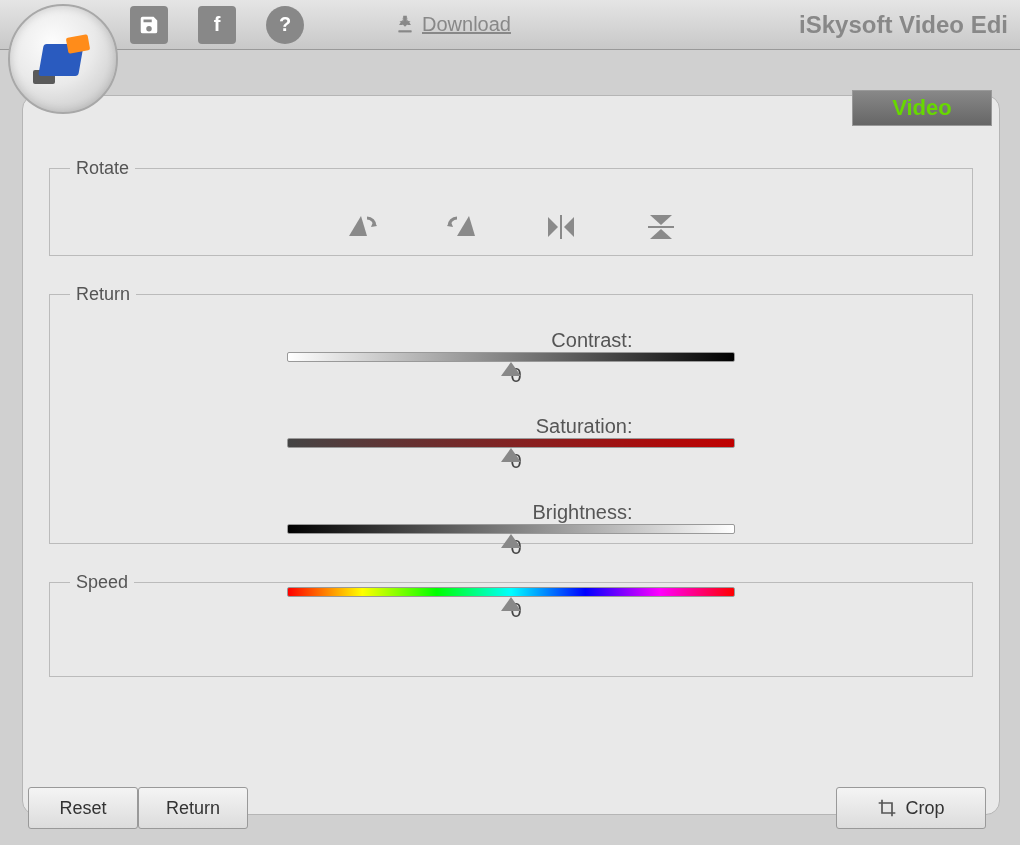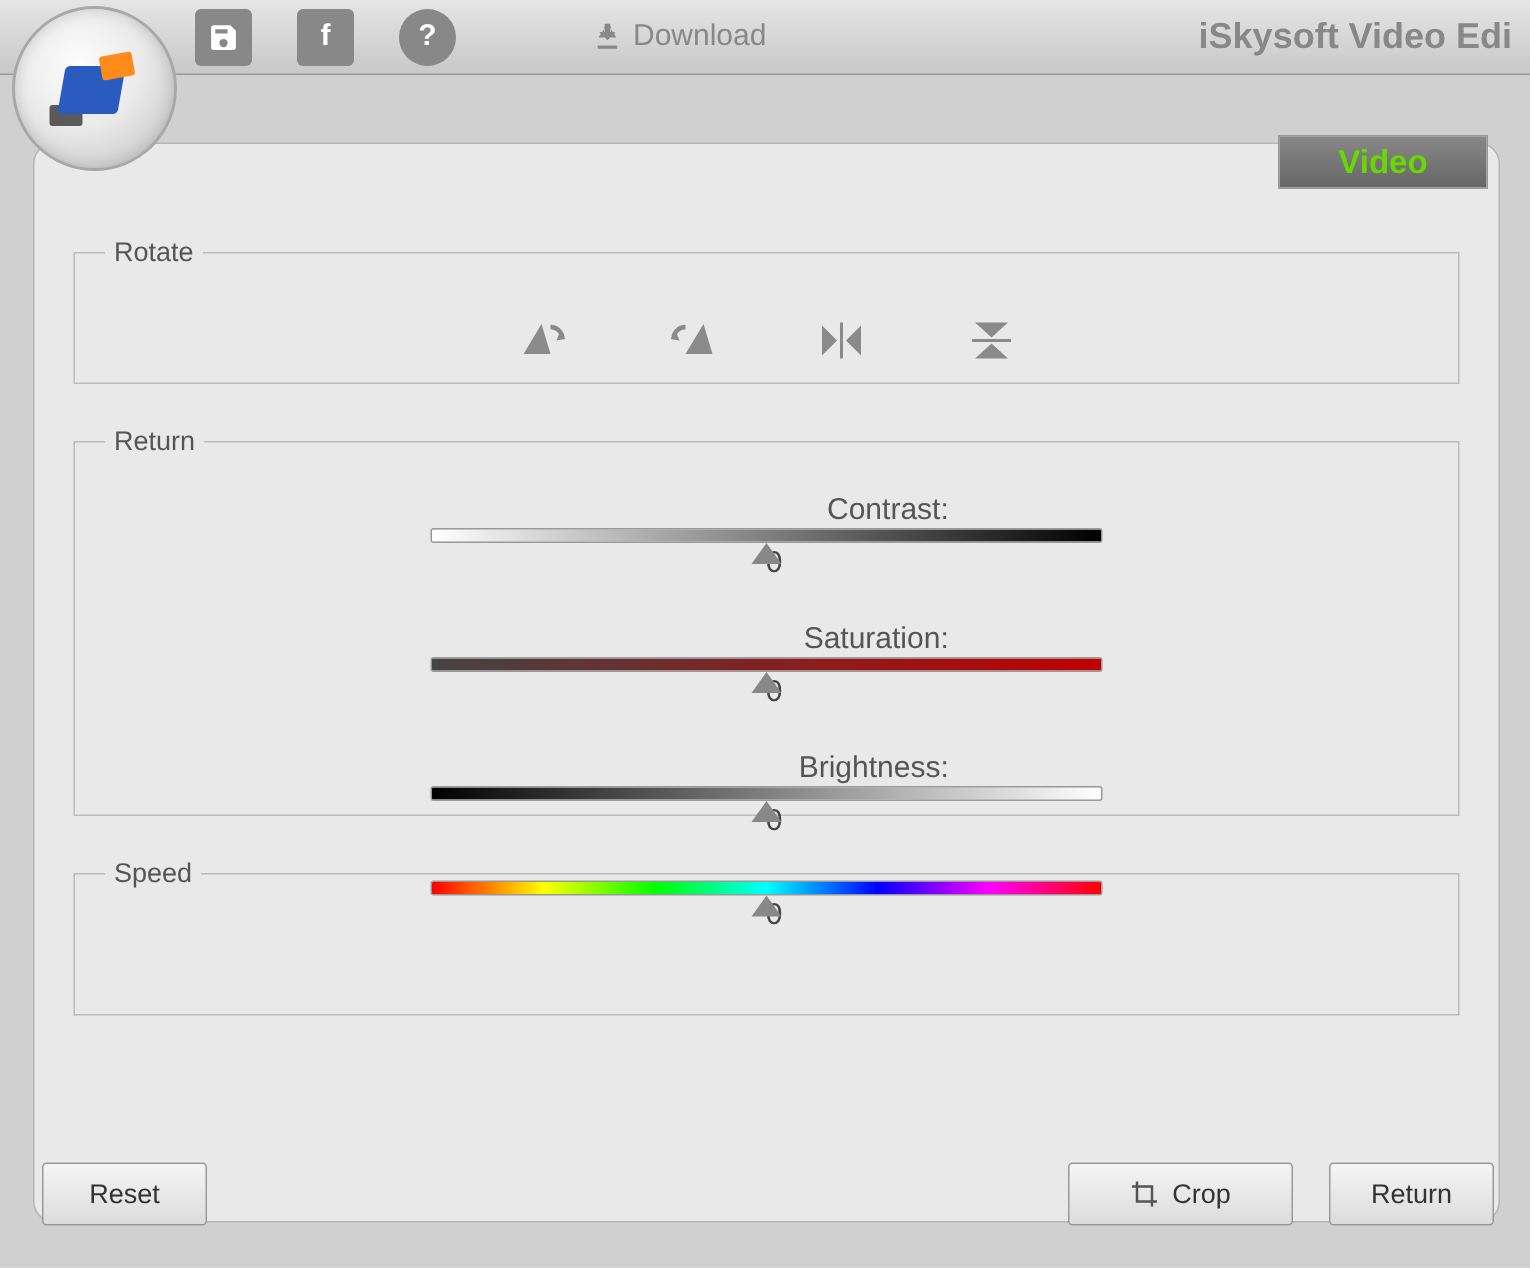--- a/index.html
+++ b/index.html
@@ -35,6 +35,7 @@
   font-size: 20px;
   margin-left: 60px;
   cursor: pointer;
+  text-decoration: underline;
 }
 .toolbar-title {
   position: absolute;

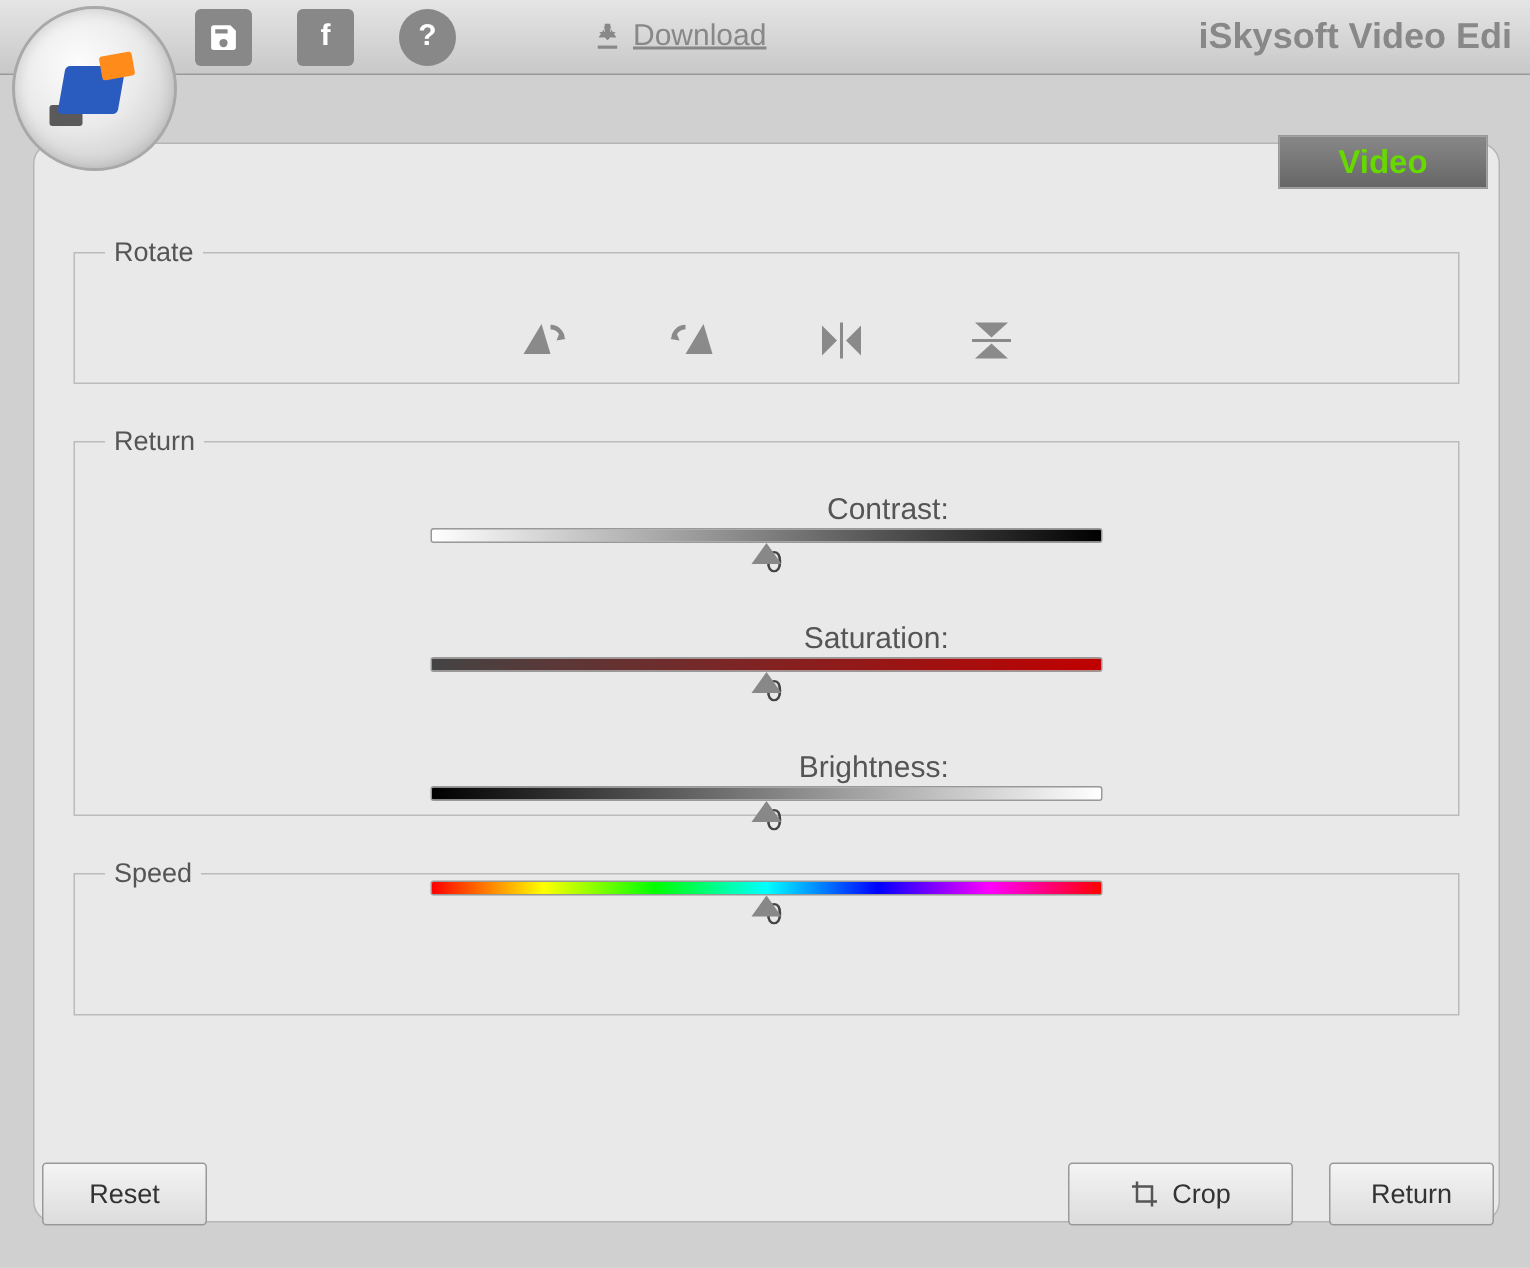--- a/index.html
+++ b/index.html
@@ -194,7 +194,7 @@
 
 .bottom-buttons {
   position:absolute;
-  bottom: 28px;
+  bottom: 16px;
   left: 28px;
   right: 10px;
   display:flex;

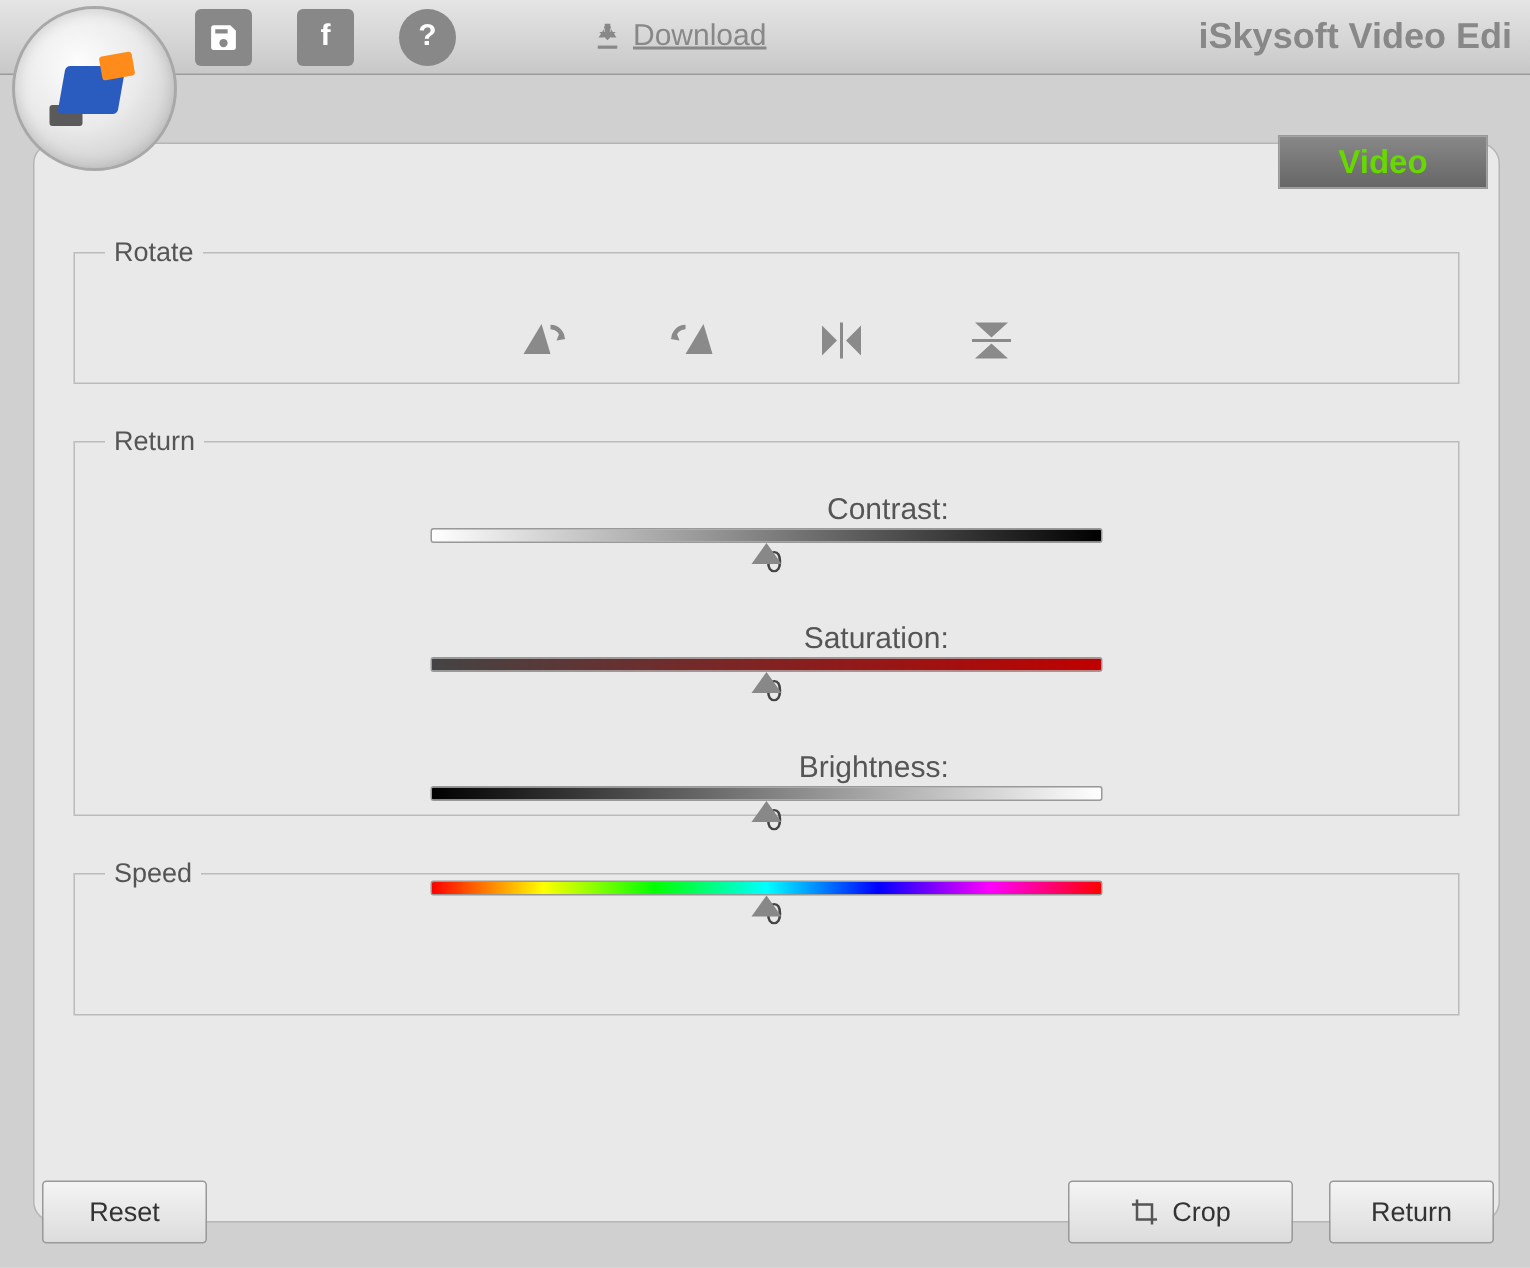--- a/index.html
+++ b/index.html
@@ -335,13 +335,13 @@
 
   <div class="bottom-buttons">
     <div class="btn">Reset</div>
+    <div class="btn btn-return">Return</div>
     <div class="btn btn-crop">
       <svg width="20" height="20" viewBox="0 0 24 24" fill="none" stroke="#555" stroke-width="2">
           <path d="M6 2v16h16M2 6h16v16"></path>
         </svg>
       <span>Crop</span>
     </div>
-    <div class="btn btn-return">Return</div>
   </div>
 
 </div>

